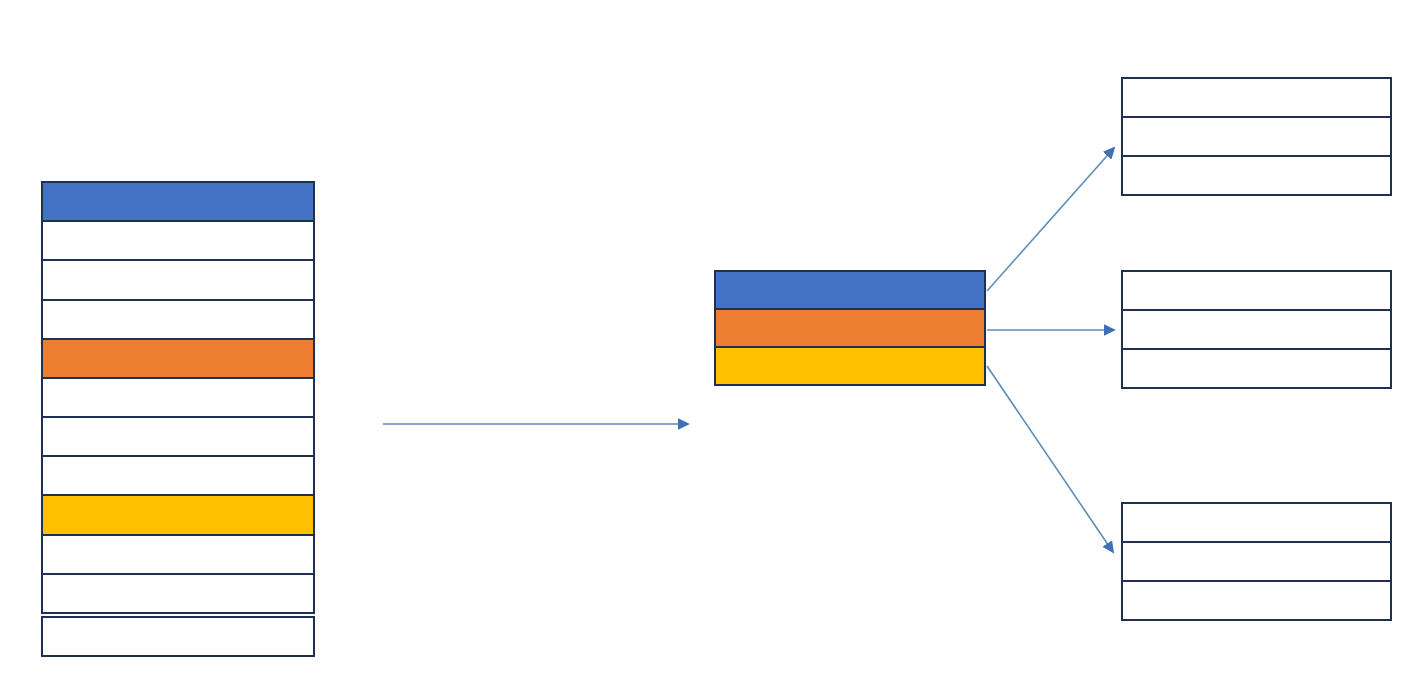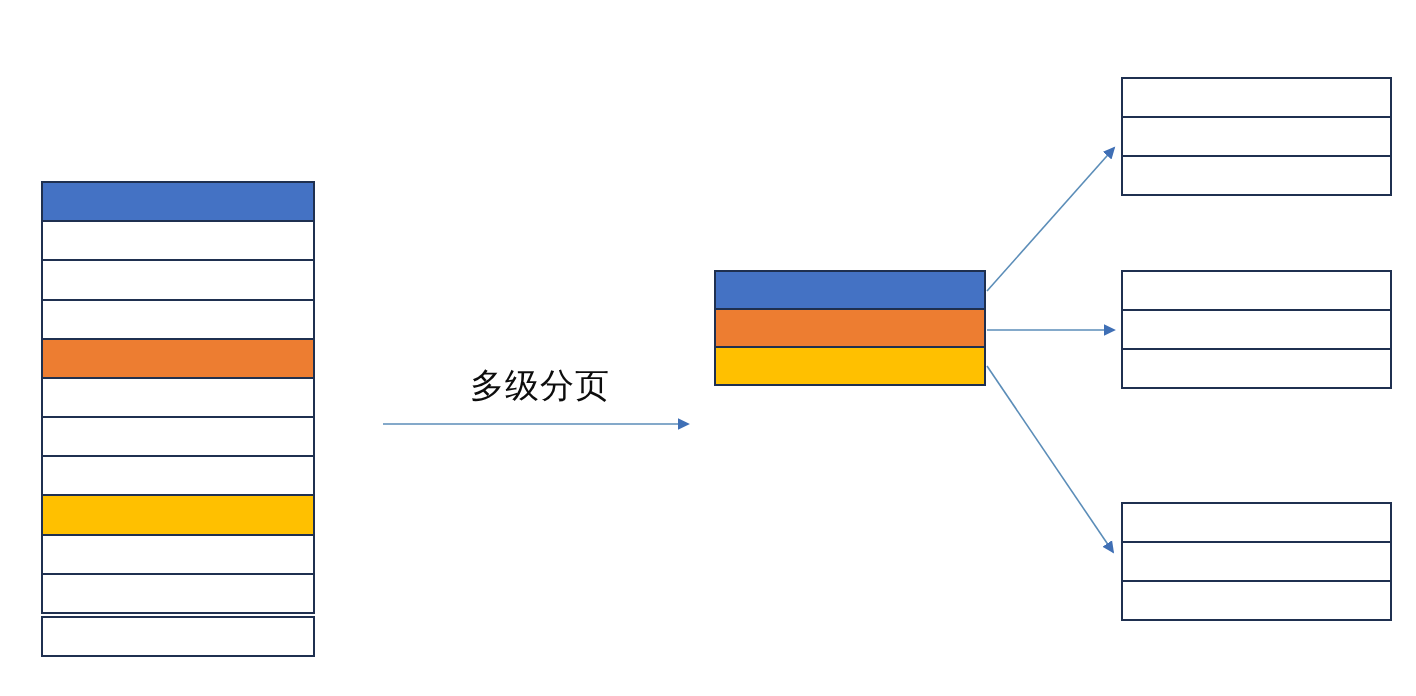--- a/index.html
+++ b/index.html
@@ -155,7 +155,6 @@
     <line x1="987" y1="366" x2="1113" y2="552" stroke="#5B8DB8" stroke-width="1.6" marker-end="url(#head-branch)"></line>
   </svg>
 
-  <div id="transform-label">多级分页</div>
 
 </div>
 

